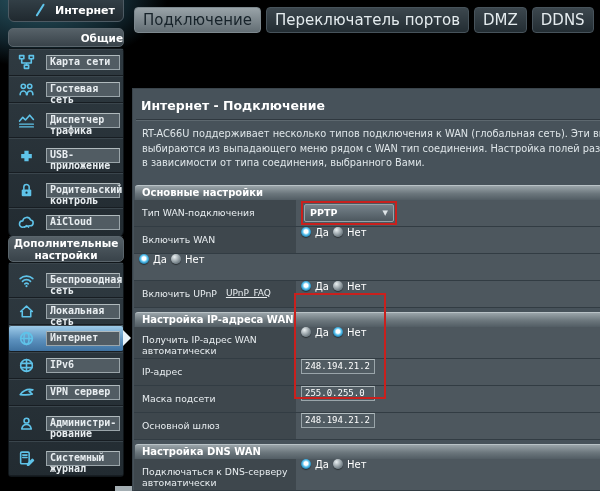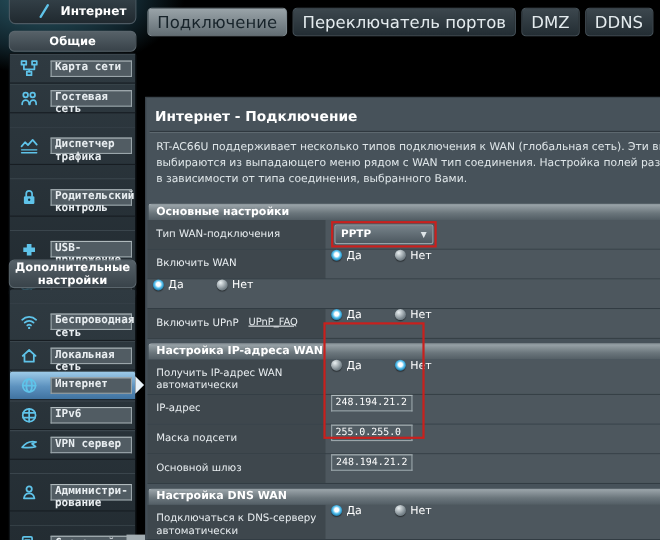--- a/index.html
+++ b/index.html
@@ -20,7 +20,7 @@
   .side-h{position:absolute;left:8px;width:116px;box-sizing:border-box;text-align:center;
     color:#fff;font-size:10.5px;font-weight:bold;border:1px solid #5a656c;border-radius:5px;
     background:linear-gradient(#566168,#39434a);z-index:2;}
-  .side-h.general{top:28px;height:19px;line-height:18px;}
+  .side-h.general{top:28px;height:19px;line-height:18px;text-align:right;}
   .side-h.advanced{top:236px;height:26px;line-height:12px;display:flex;align-items:center;justify-content:center;padding:0 6px;}
   .nav{position:absolute;left:8px;width:116px;box-sizing:border-box;border:1px solid #10161a;
     border-radius:3px 3px 7px 7px;background:linear-gradient(180deg,#2f3a41,#222b31);z-index:1;}

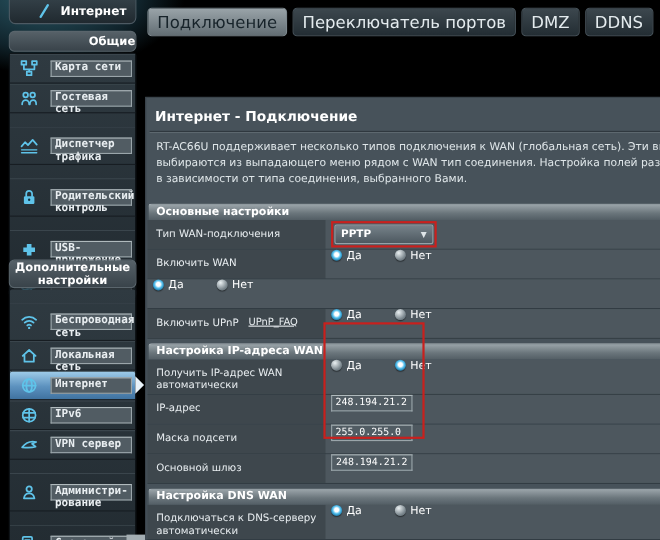--- a/index.html
+++ b/index.html
@@ -30,7 +30,7 @@
     border-bottom:1px solid #171d22;box-shadow:inset 0 1px 0 #3a454c;cursor:pointer;}
   .nav-item .ic{width:20px;display:flex;justify-content:center;flex:0 0 20px;}
   .nav-item .txt{color:#e9eef1;font-size:10px;font-weight:bold;line-height:11.5px;}
-  .h1{min-height:26px;} .h2{min-height:34px;margin-top:12px;} .h3{min-height:28px;}
+  .h1{min-height:26px;} .h2{min-height:34px;} .h3{min-height:28px;}
   .nav-item.active{background:linear-gradient(#a2cfeb,#5d92bf 55%,#3f72a0);border-radius:2px;}
   .nav-item.active::after{content:"";position:absolute;right:-8px;top:50%;transform:translateY(-50%);
     border-left:8px solid #e9f3fa;border-top:8px solid transparent;border-bottom:8px solid transparent;}

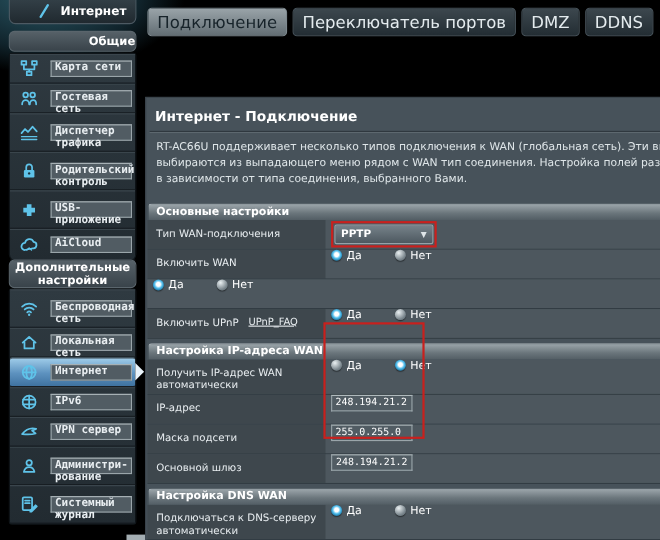--- a/index.html
+++ b/index.html
@@ -122,20 +122,20 @@
     <div class="nav-item h2">
       <span class="ic">
           <svg class="icn" width="17" height="17" viewBox="0 0 16 16">
+            <path d="M3 6.5h3v-3h4v3h3v4h-3v3H6v-3H3z" fill="#5fc3e9" stroke="none"></path>
+          </svg>
+        </span>
+      <span class="txt">USB-приложение</span>
+    </div>
+    <div class="nav-item h2">
+      <span class="ic">
+          <svg class="icn" width="17" height="17" viewBox="0 0 16 16">
             <rect x="3.5" y="7" width="9" height="6.5" rx="1" fill="#5fc3e9" stroke="none"></rect>
             <path d="M5.5 7V4.8a2.5 2.5 0 0 1 5 0V7"></path>
             <circle cx="8" cy="10" r="1" fill="#16323e" stroke="none"></circle>
           </svg>
         </span>
       <span class="txt">Родительский контроль</span>
-    </div>
-    <div class="nav-item h2">
-      <span class="ic">
-          <svg class="icn" width="17" height="17" viewBox="0 0 16 16">
-            <path d="M3 6.5h3v-3h4v3h3v4h-3v3H6v-3H3z" fill="#5fc3e9" stroke="none"></path>
-          </svg>
-        </span>
-      <span class="txt">USB-приложение</span>
     </div>
     <div class="nav-item h3">
       <span class="ic">

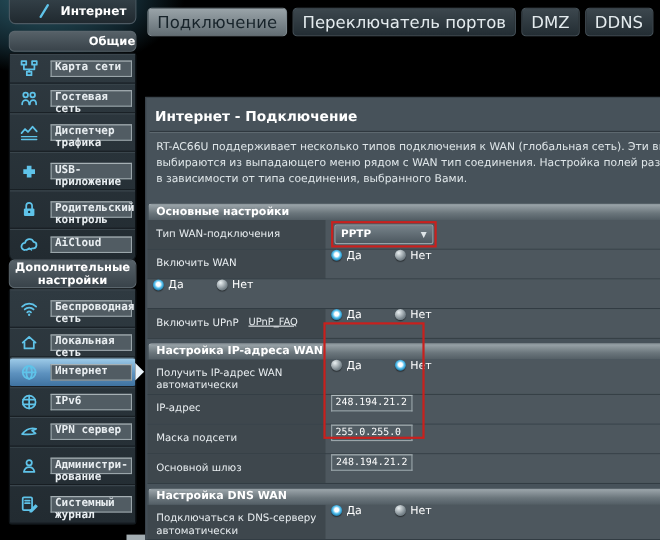--- a/index.html
+++ b/index.html
@@ -51,7 +51,7 @@
     font-size:9.3px;color:#e8edf0;line-height:11px;display:flex;align-items:flex-start;gap:9px;}
   .cell-r{flex:1;background:#4d575e;padding:0 0 0 5px;display:flex;align-items:flex-start;}
   .faq{color:#e8edf0;font-size:9px;text-decoration:underline;cursor:pointer;white-space:nowrap;}
-  .radios{display:flex;gap:30px;align-items:center;}
+  .radios{display:flex;gap:4px;align-items:center;}
   .ropt{display:flex;align-items:center;cursor:pointer;}
   .rb{width:10px;height:10px;border-radius:50%;margin-right:4px;
     background:radial-gradient(circle at 35% 30%,#eaf0f2,#78848b 65%,#59656c);box-shadow:0 1px 1px rgba(0,0,0,.45);}

